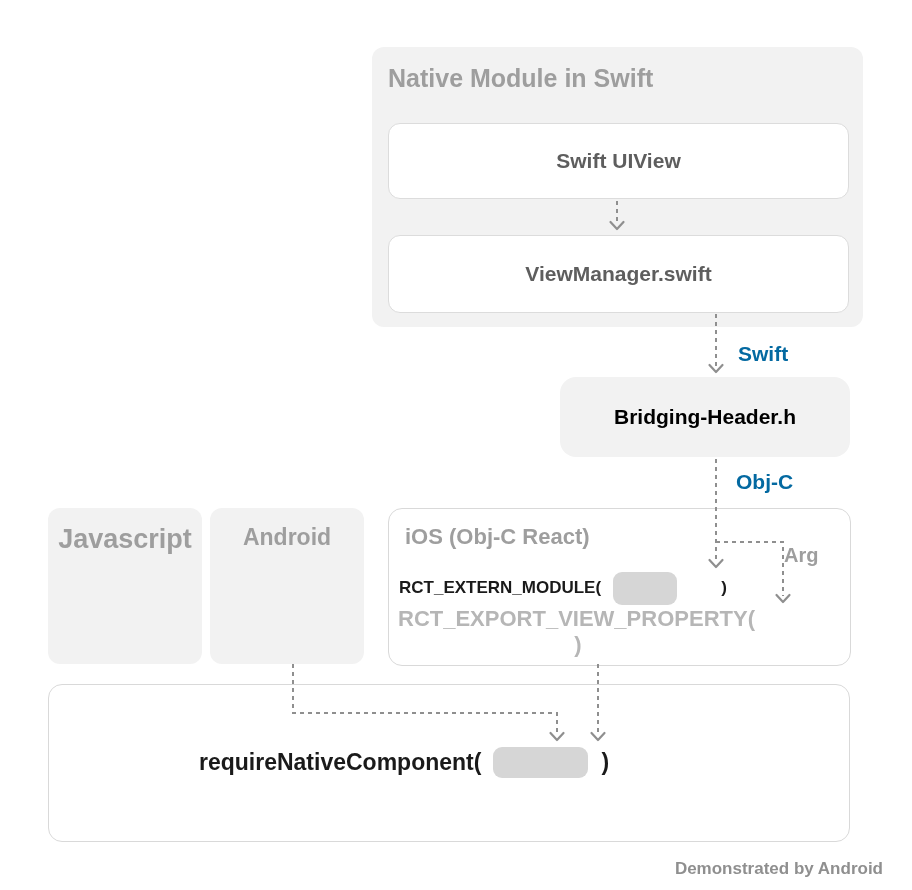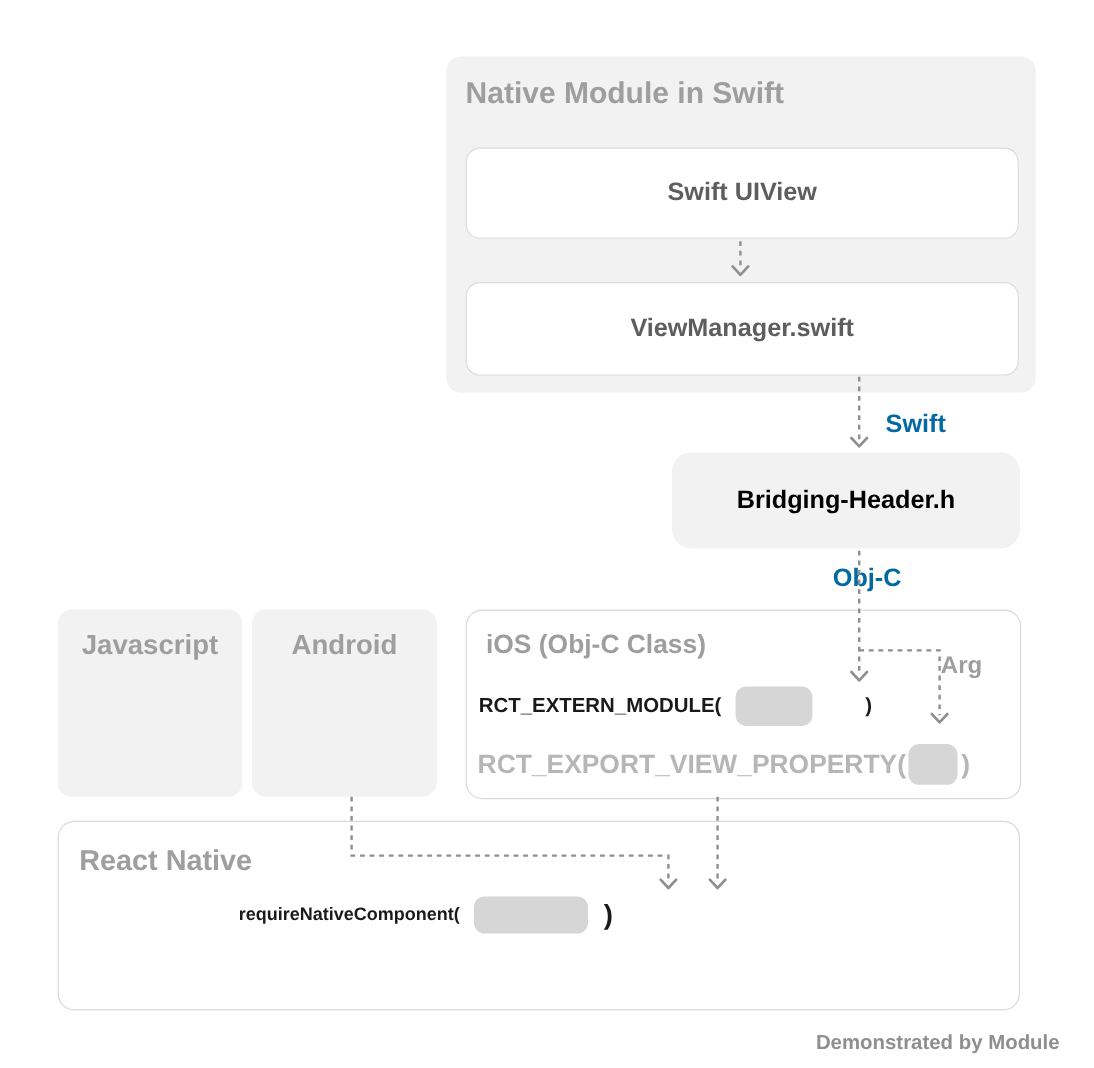--- a/index.html
+++ b/index.html
@@ -101,7 +101,7 @@
   </div>
 
   <div class="abs edge-label" style="left:738px; top:343px;">Swift</div>
-  <div class="abs edge-label" style="left:694px; top:471px;text-align:right;">Obj-C</div>
+  <div class="abs edge-label" style="left:736px; top:471px;text-align:right;">Obj-C</div>
 
   <div class="abs gray-container" style="left:48px; top:508px; width:154px; height:156px; text-align:center;">
     <div class="heading" style="margin-top:17px; font-size:23px;">Javascript</div>

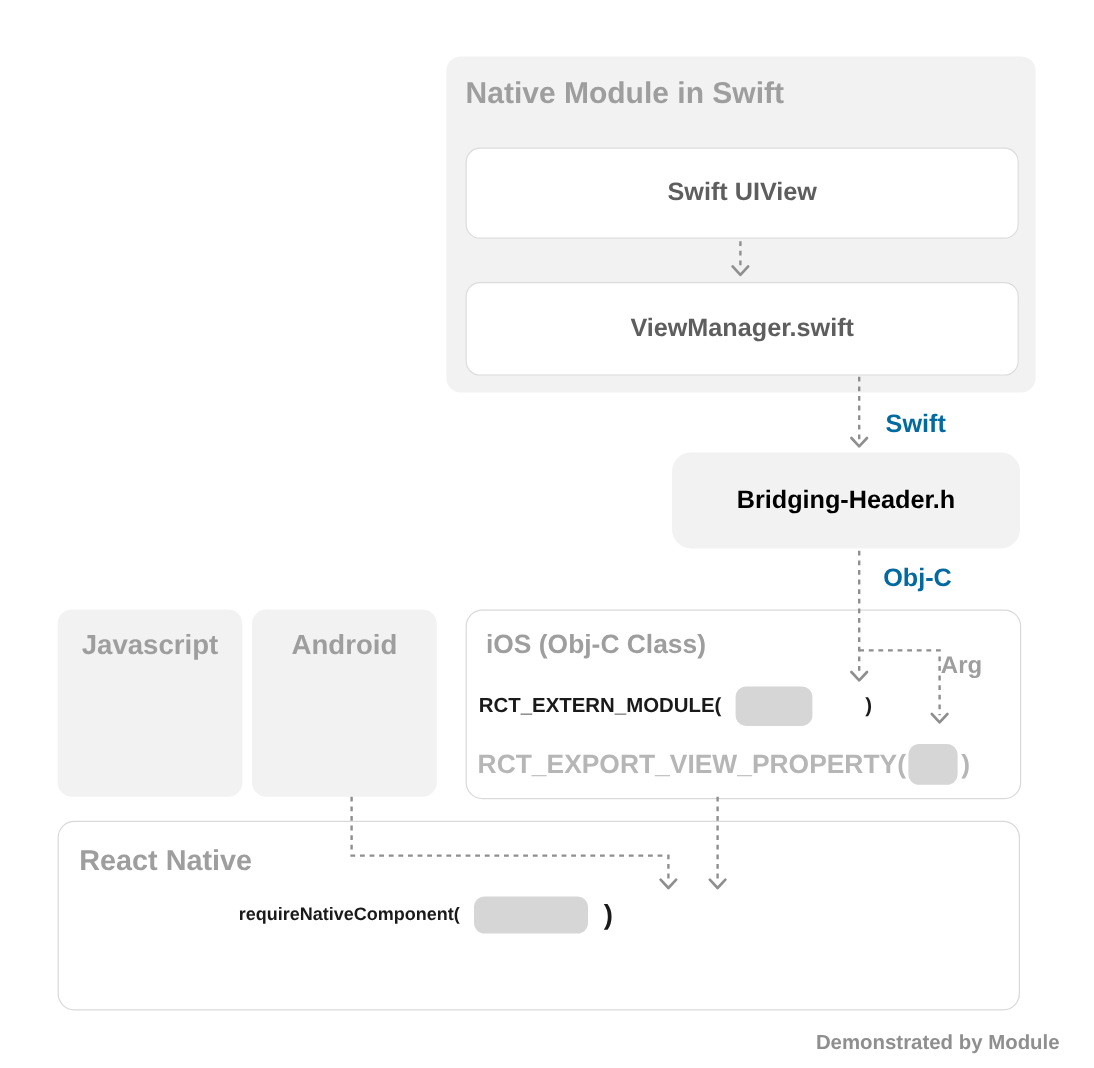--- a/index.html
+++ b/index.html
@@ -104,7 +104,7 @@
   <div class="abs edge-label" style="left:736px; top:471px;text-align:right;">Obj-C</div>
 
   <div class="abs gray-container" style="left:48px; top:508px; width:154px; height:156px; text-align:center;">
-    <div class="heading" style="margin-top:17px; font-size:23px;">Javascript</div>
+    <div class="heading" style="margin-top:17px; font-size:27px;">Javascript</div>
   </div>
 
   <div class="abs gray-container" style="left:210px; top:508px; width:154px; height:156px; text-align:center;">

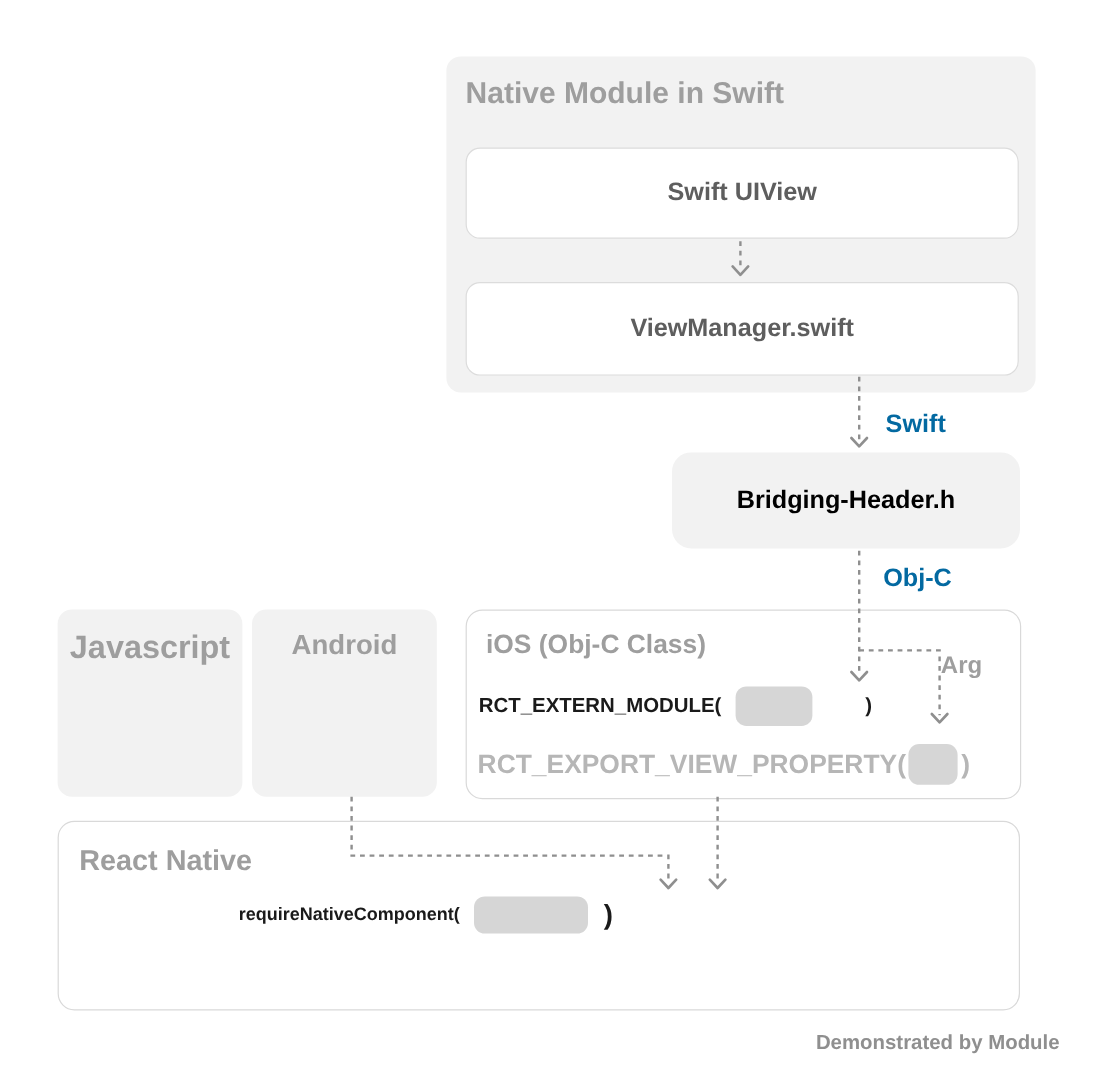--- a/index.html
+++ b/index.html
@@ -112,7 +112,7 @@
   </div>
 
   <div class="abs outlined-panel" style="left:388px; top:508px; width:461px; height:156px;">
-    <div class="abs heading" style="left:16px; top:16px; font-size:22px;">iOS (Obj-C Class)</div>
+    <div class="abs heading" style="left:16px; top:16px; font-size:22px;">iOS (Obj-C React)</div>
     <div class="abs heading" style="left:395px; top:35px; font-size:20px;">Arg</div>
 
     <div class="abs code-row" style="left:10px; top:61px; height:36px;">

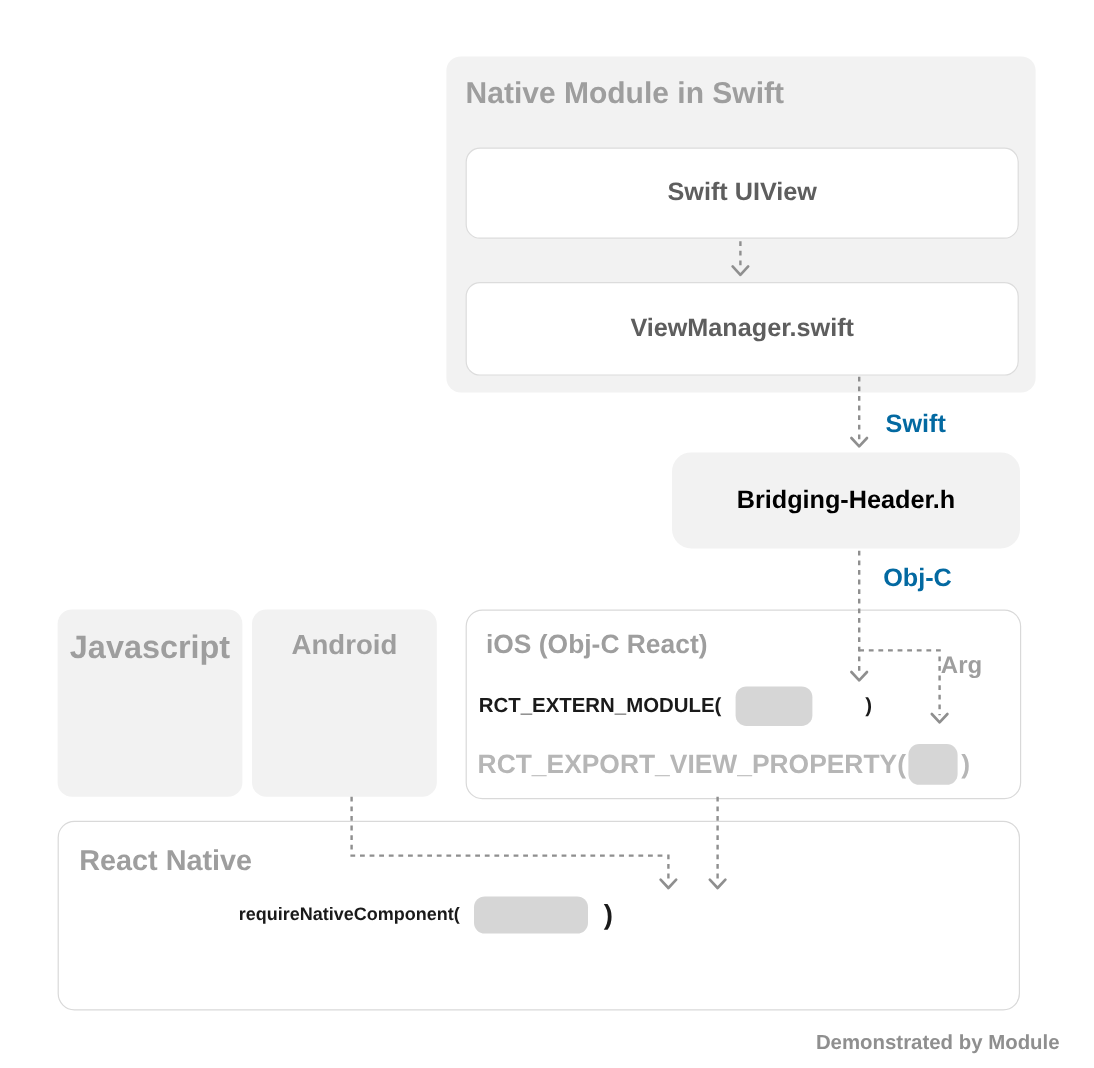--- a/index.html
+++ b/index.html
@@ -121,7 +121,7 @@
       <span class="code-black" style="margin-left:44px;">)</span>
     </div>
 
-    <div class="abs code-row" style="left:9px; top:110px; height:36px;">
+    <div class="abs code-row" style="left:9px; top:97px; height:36px;flex-direction:column;">
       <span class="code-muted">RCT_EXPORT_VIEW_PROPERTY(</span>
       <span class="blank-chip" style="width:41px; height:34px; margin-left:2px;"></span>
       <span class="code-muted" style="margin-left:3px;">)</span>

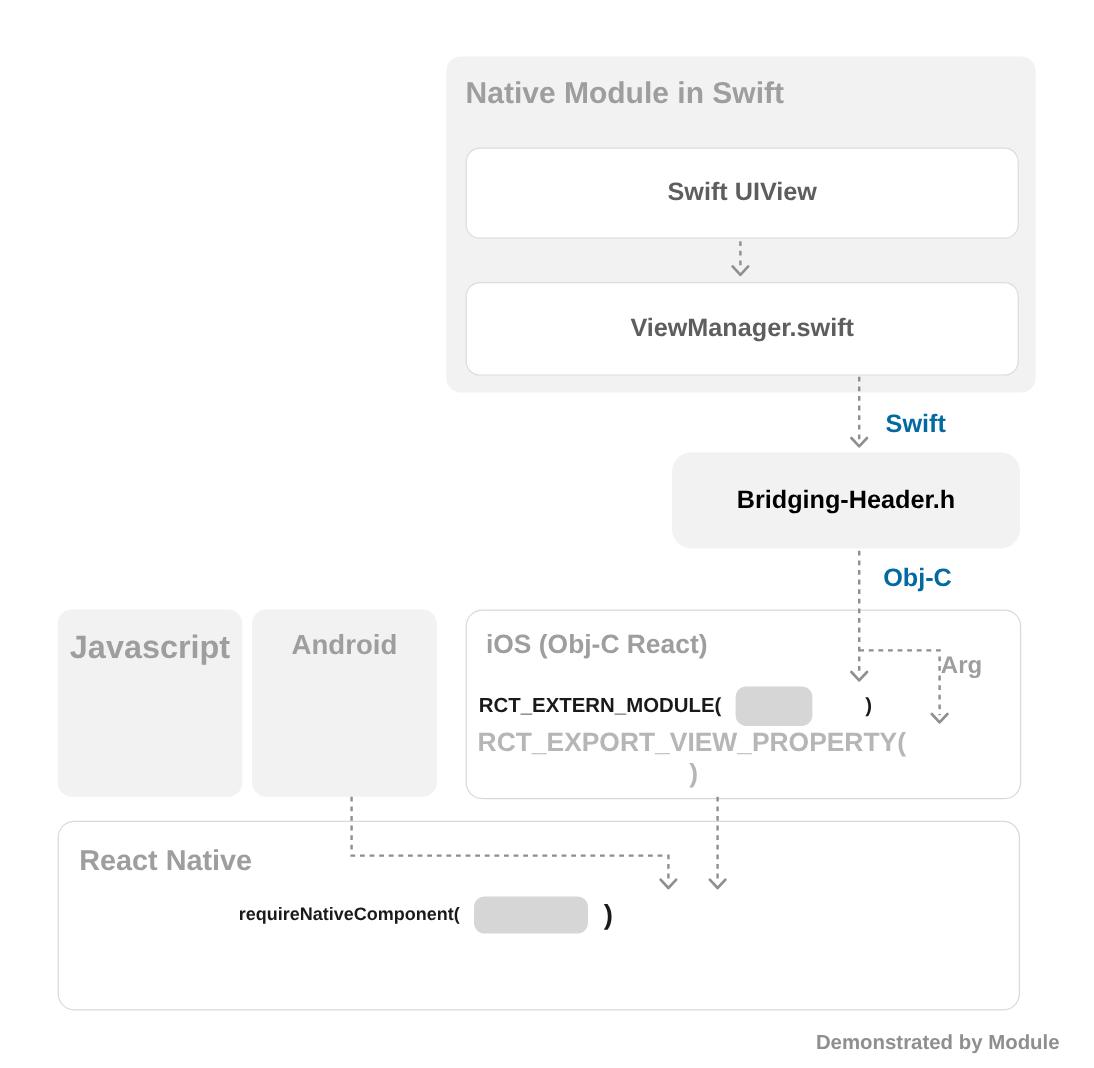--- a/index.html
+++ b/index.html
@@ -129,7 +129,6 @@
   </div>
 
   <div class="abs outlined-panel" style="left:48px; top:684px; width:800px; height:156px;">
-    <div class="abs heading" style="left:17px; top:20px; font-size:24px;">React Native</div>
 
     <div class="abs code-row" style="left:150px; top:60px; height:34px;">
       <span class="code-black" style="font-size:15px;">requireNativeComponent(</span>

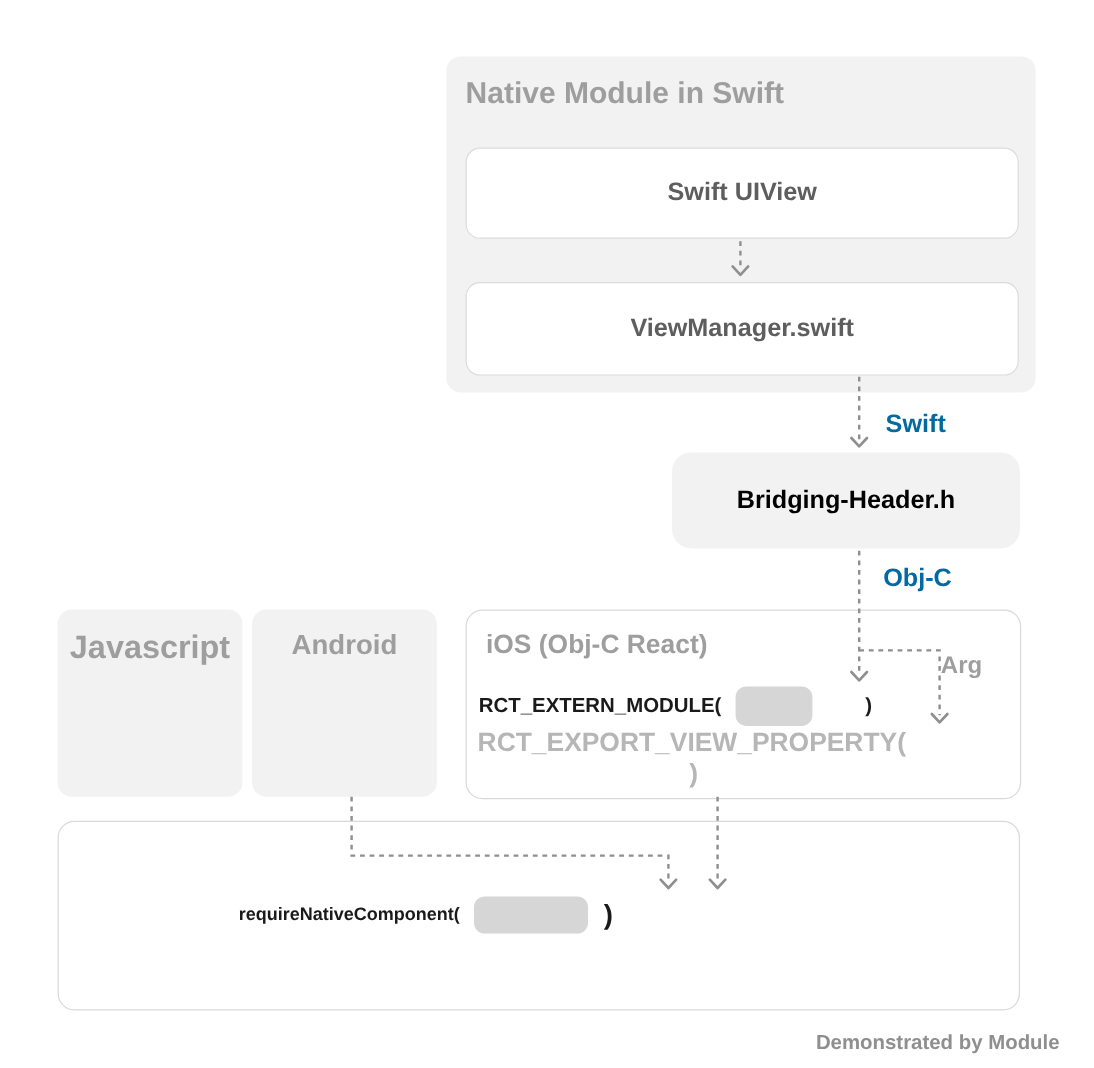--- a/index.html
+++ b/index.html
@@ -131,7 +131,7 @@
   <div class="abs outlined-panel" style="left:48px; top:684px; width:800px; height:156px;">
 
     <div class="abs code-row" style="left:150px; top:60px; height:34px;">
-      <span class="code-black" style="font-size:15px;">requireNativeComponent(</span>
+      <span class="code-black" style="font-size:23px;">requireNativeComponent(</span>
       <span class="blank-chip" style="width:95px; height:31px; margin-left:12px;"></span>
       <span class="code-black" style="font-size:23px; margin-left:13px;">)</span>
     </div>

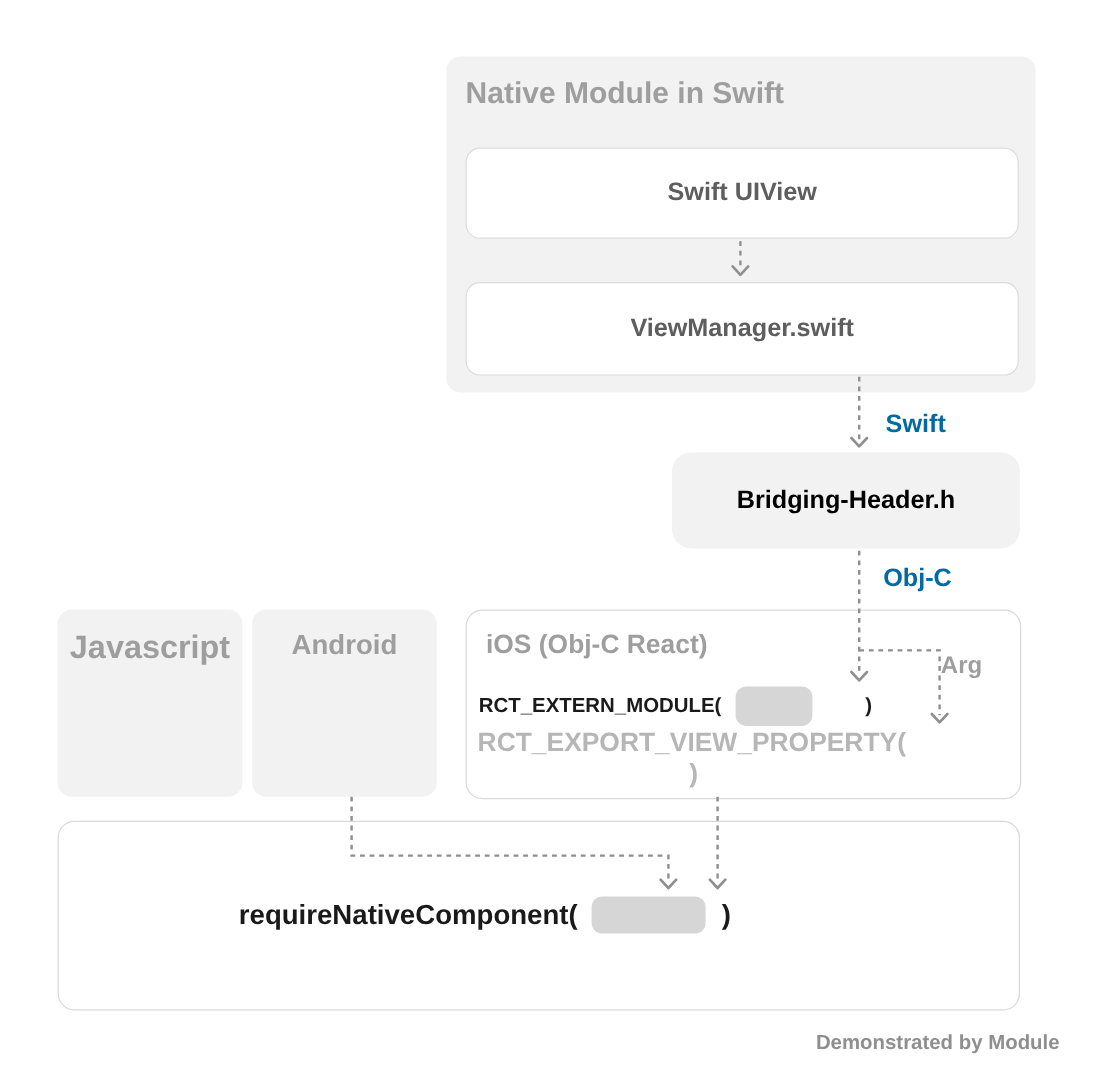--- a/index.html
+++ b/index.html
@@ -137,7 +137,7 @@
     </div>
   </div>
 
-  <div class="abs footer-credit" style="right:29px; top:859px;">Demonstrated by Module</div>
+  <div class="abs footer-credit" style="right:29px; top:859px;">Demonstrated by Android</div>
 
   <svg class="connectors abs" style="left:0; top:0;" width="912" height="890" viewBox="0 0 912 890">
     <g stroke="#8f8f8f" stroke-width="2" fill="none" stroke-dasharray="4 4">

